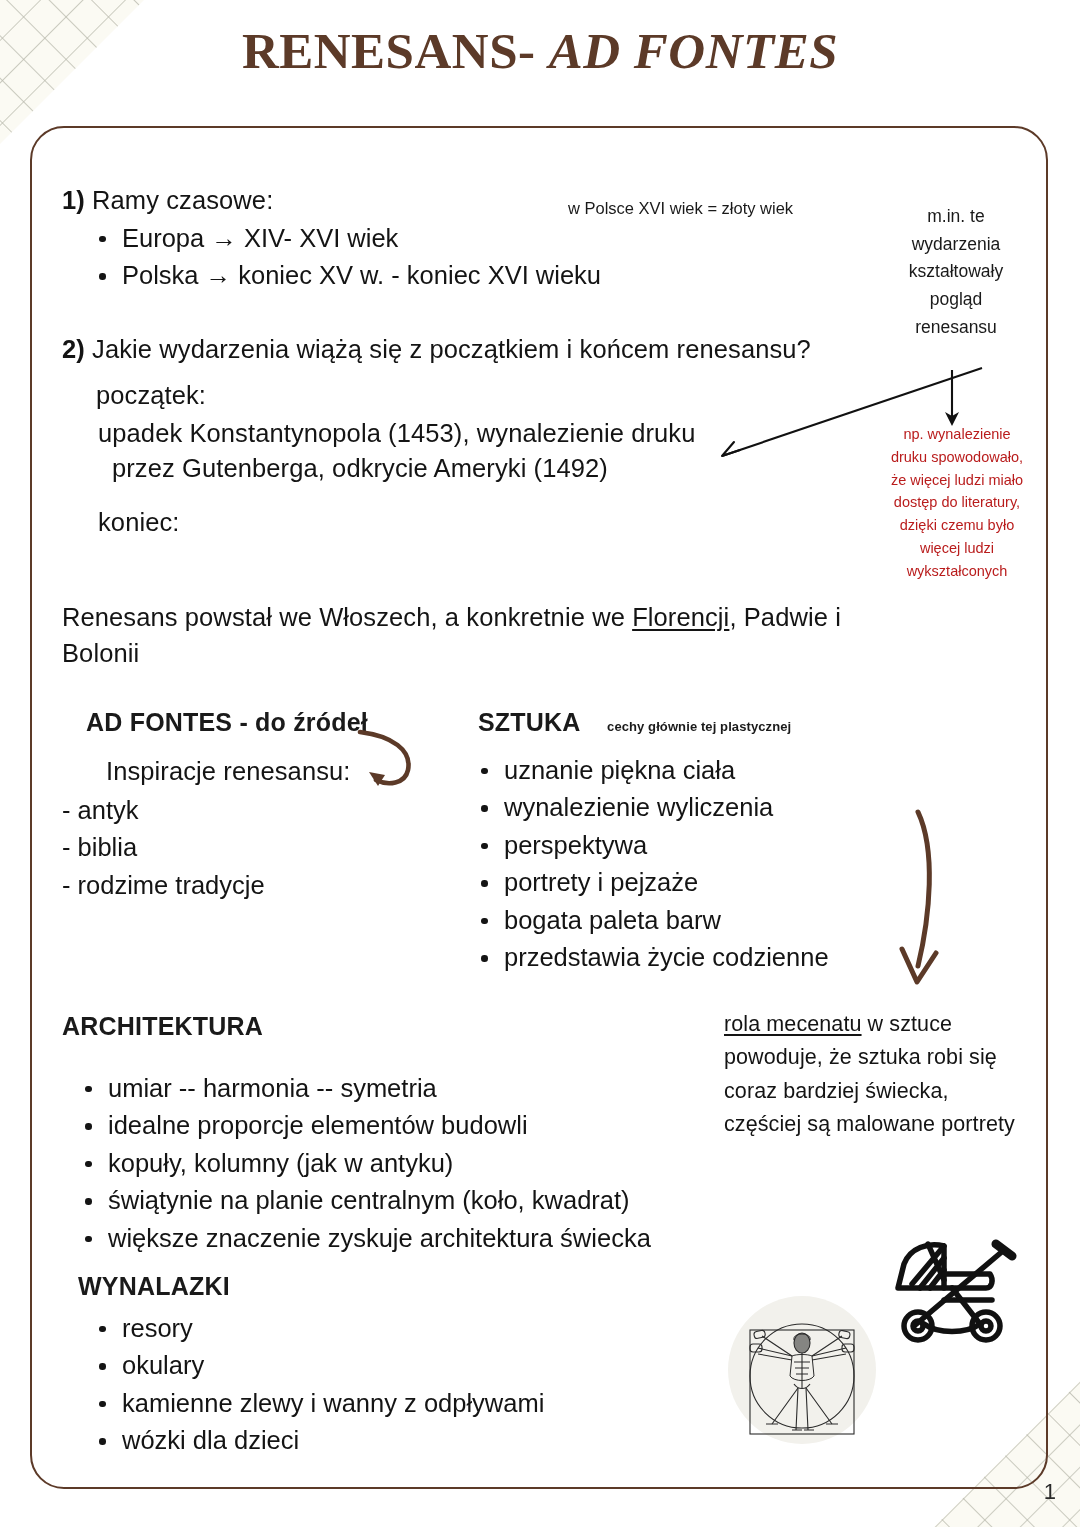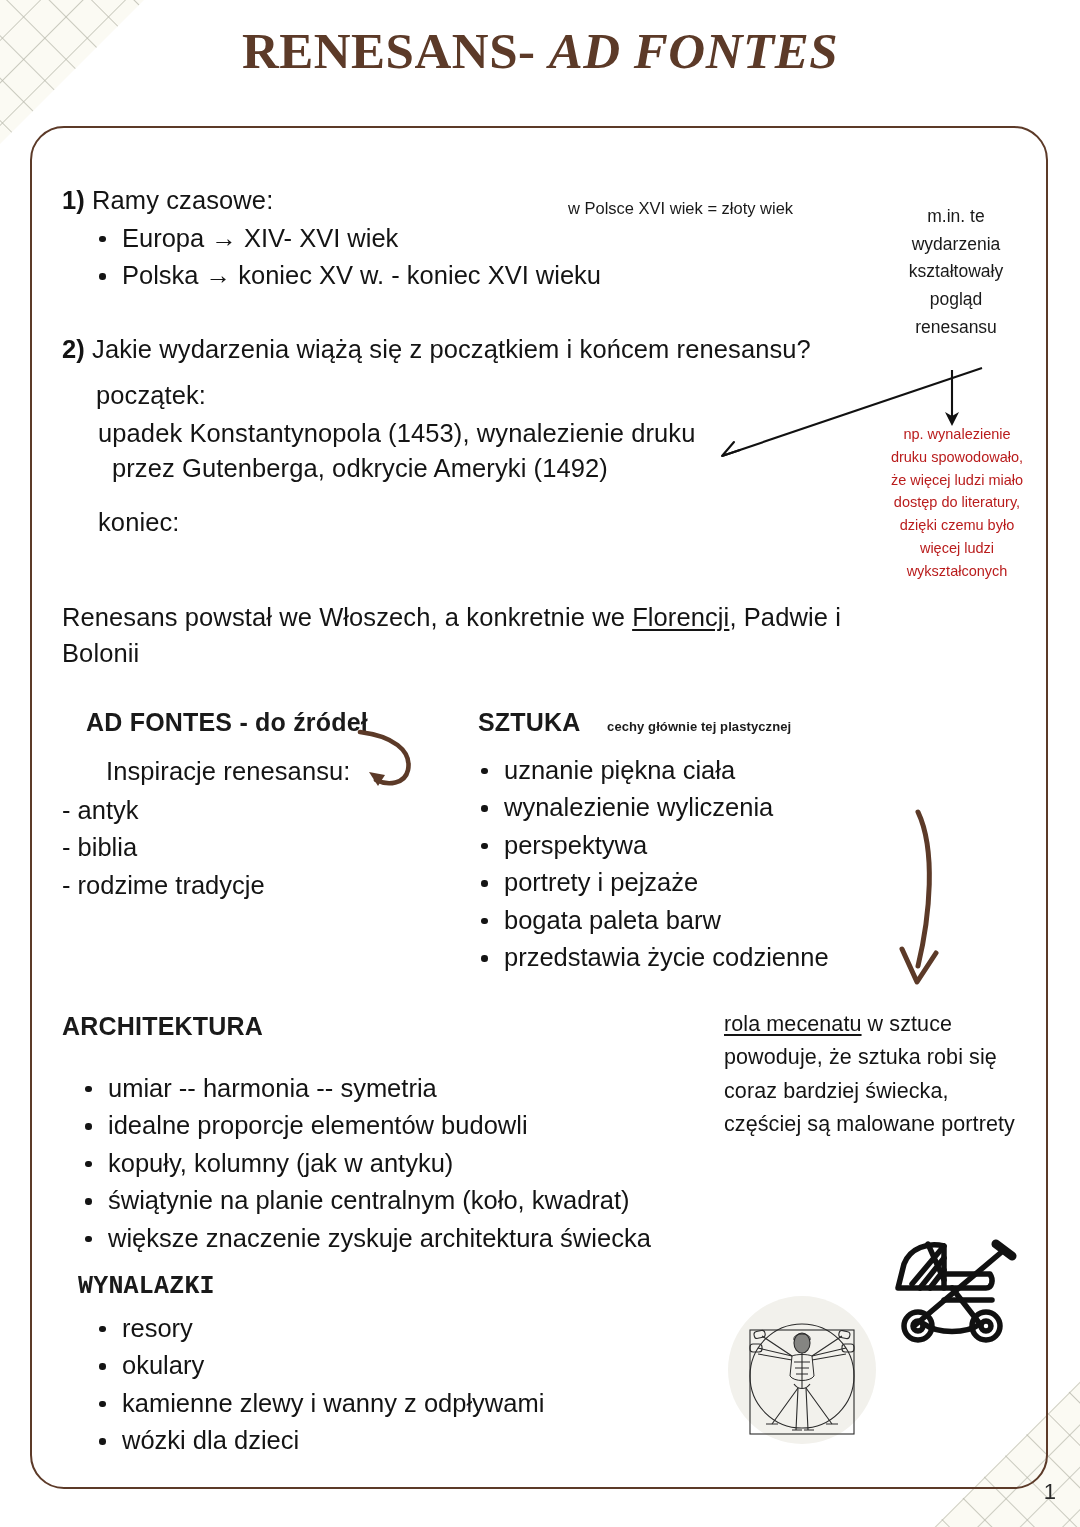--- a/index.html
+++ b/index.html
@@ -231,7 +231,7 @@
     <span>częściej są malowane portrety</span>
   </div>
 
-  <div class="tx hdr" style="left:78px;top:1270px;font-family:Liberation Mono, monospace;">WYNALAZKI</div>
+  <div class="tx hdr" style="left:78px;top:1270px;">WYNALAZKI</div>
   <ul class="blist tx" style="left:88px;top:1310px;width:600px;">
     <li>resory</li>
     <li>okulary</li>

